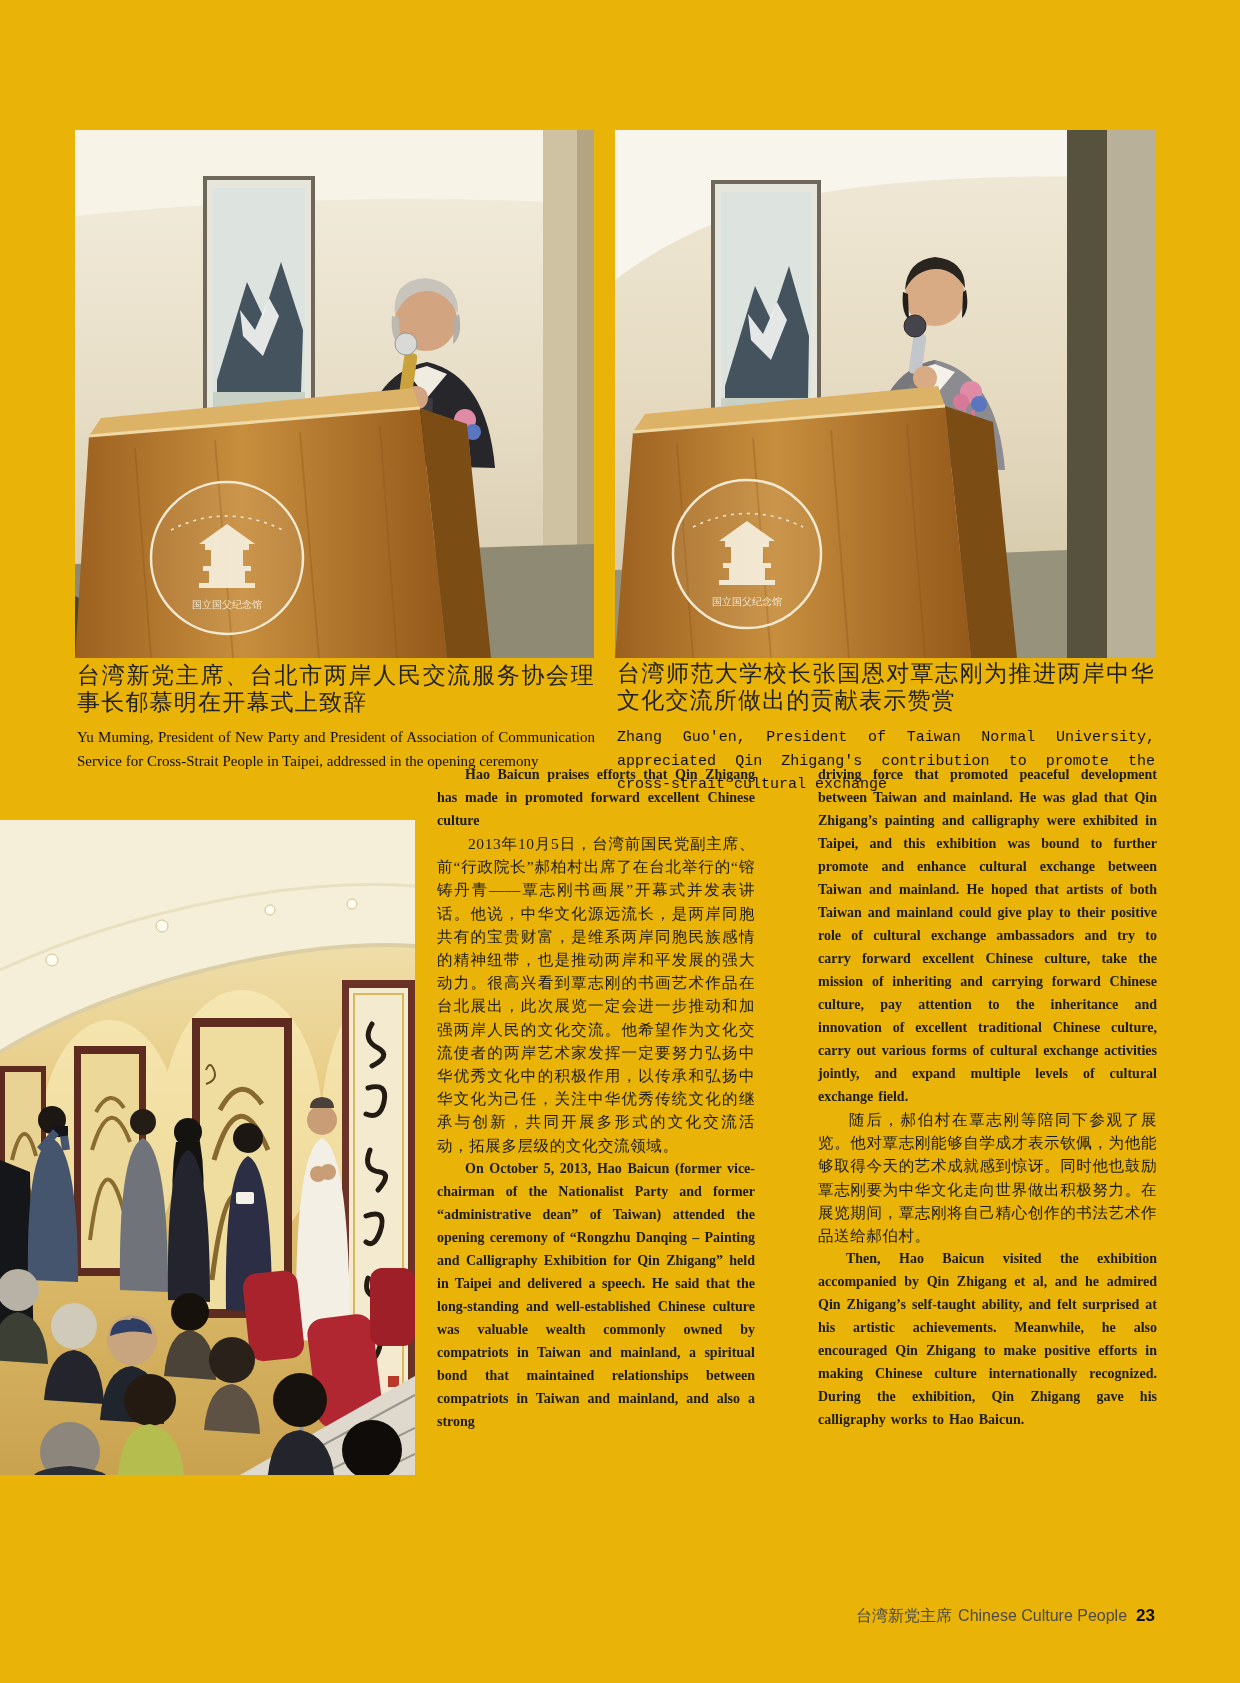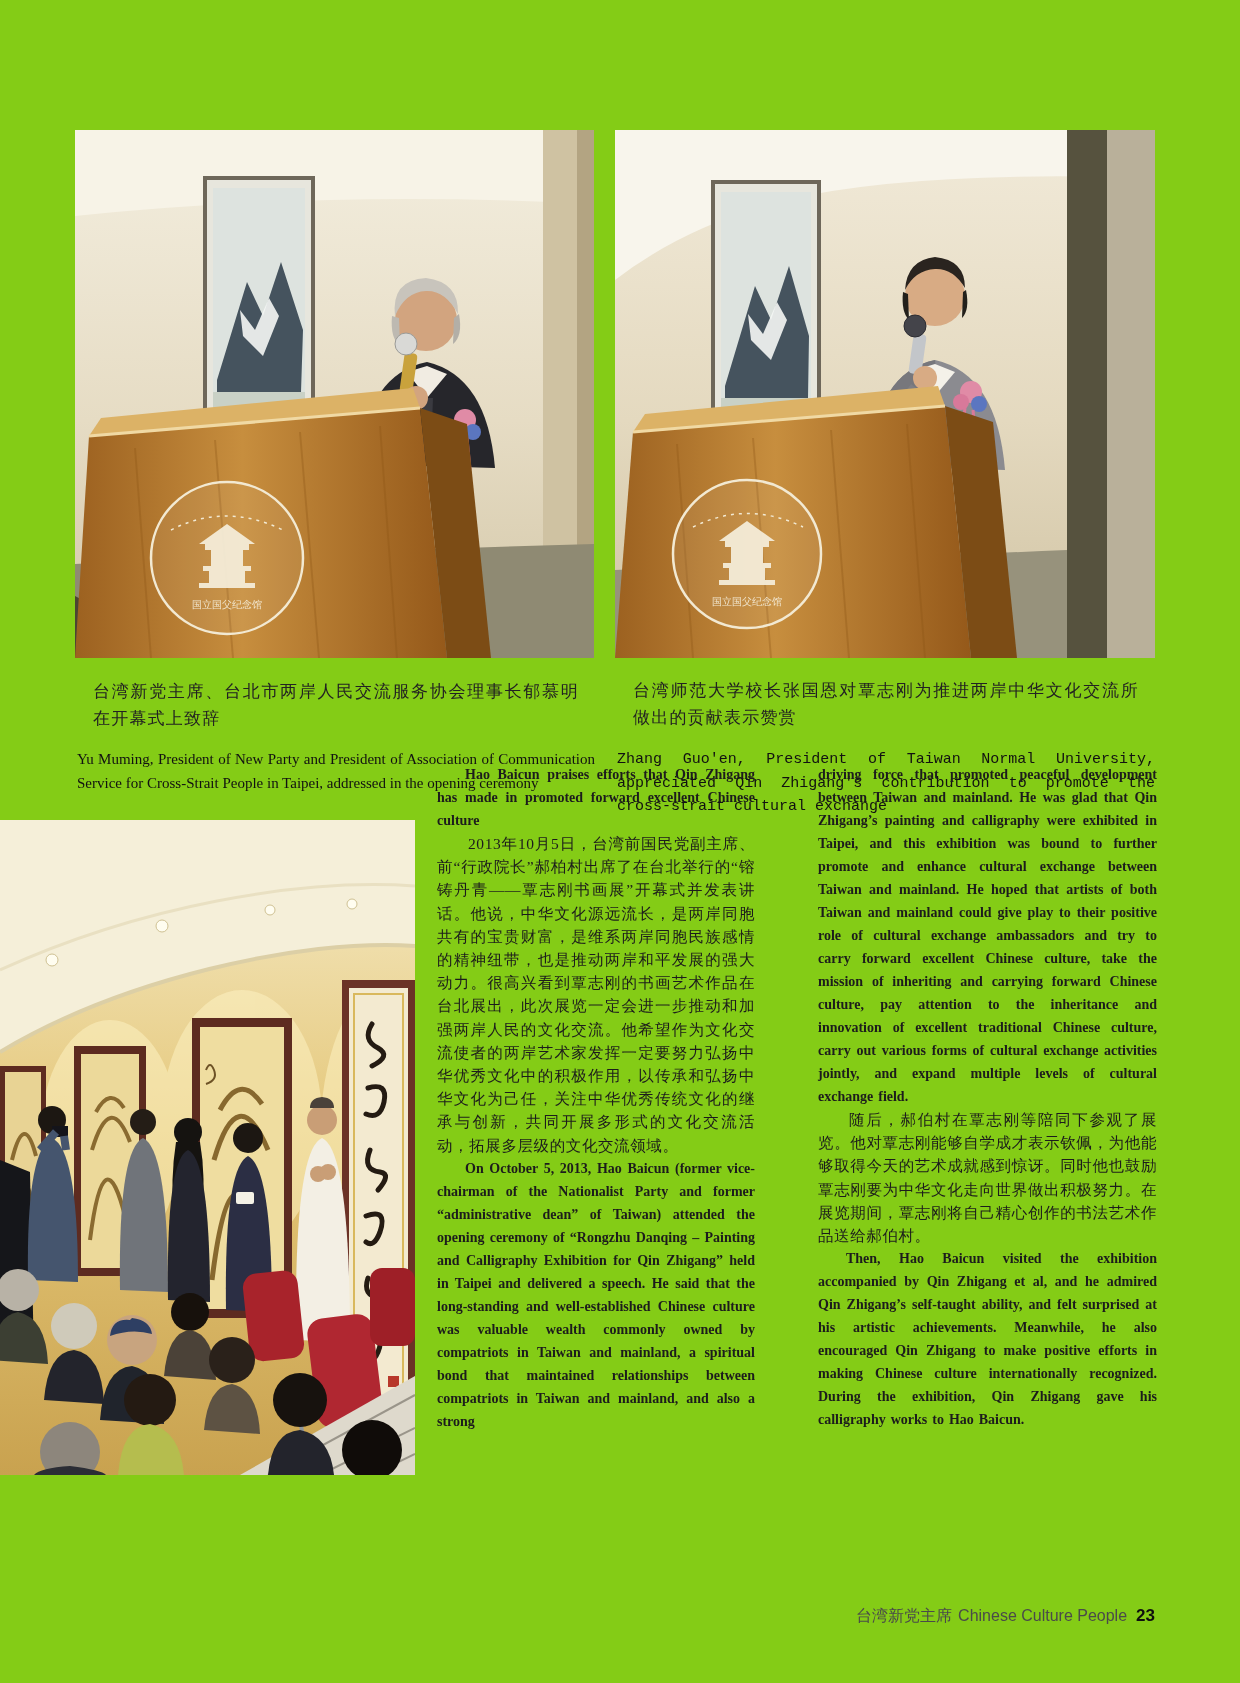--- a/index.html
+++ b/index.html
@@ -5,7 +5,7 @@
   html,body{margin:0;padding:0;}
   body{width:1240px;height:1683px;background:#ffffff;position:relative;
        font-family:"Liberation Serif",serif;color:#1c1c1c;}
-  .page{position:absolute;left:0;top:0;width:1240px;height:1683px;background:#84cc16;overflow:hidden;}
+  .page{position:absolute;left:0;top:0;width:1240px;height:1683px;background:#eab308;overflow:hidden;}
   figure{margin:0;}
   .photo{position:absolute;overflow:hidden;}
   .photo svg{display:block;width:100%;height:100%;}

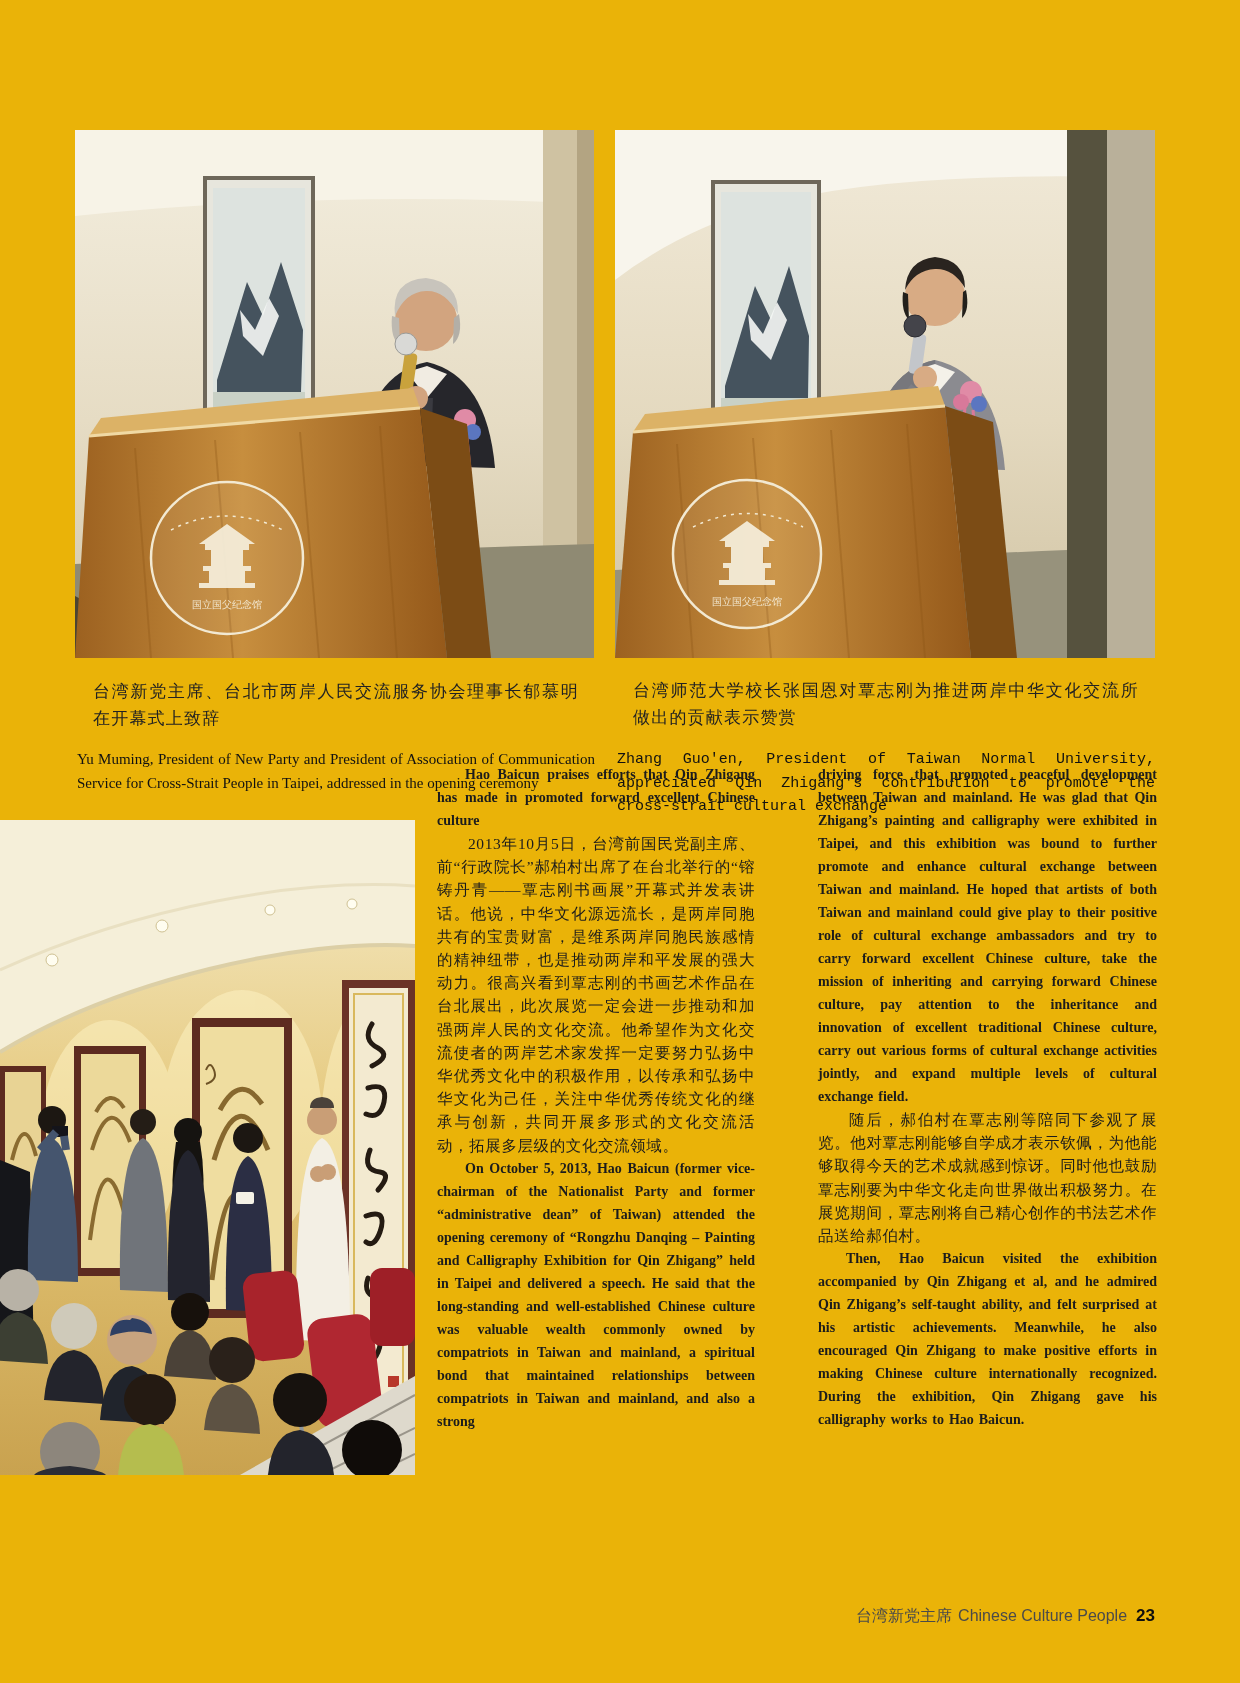--- a/index.html
+++ b/index.html
@@ -15,7 +15,7 @@
   .caption{position:absolute;}
   .caption-l{left:77px;top:662px;width:518px;}
   .caption-r{left:617px;top:662px;width:538px;font-family:Liberation Mono, monospace;}
-  .cap-cn{margin:16px;font-size:17px;line-height:27px;letter-spacing:1.2px;text-align:justify;color:#222;}
+  .cap-cn{margin:0;font-size:23px;line-height:27px;letter-spacing:1.2px;text-align:justify;color:#222;}
   .cap-en{margin:3px 0 0;font-size:15px;line-height:23.5px;text-align:justify;color:#111;}
   .col{position:absolute;top:763px;}
   .col1{left:437px;width:318px;}

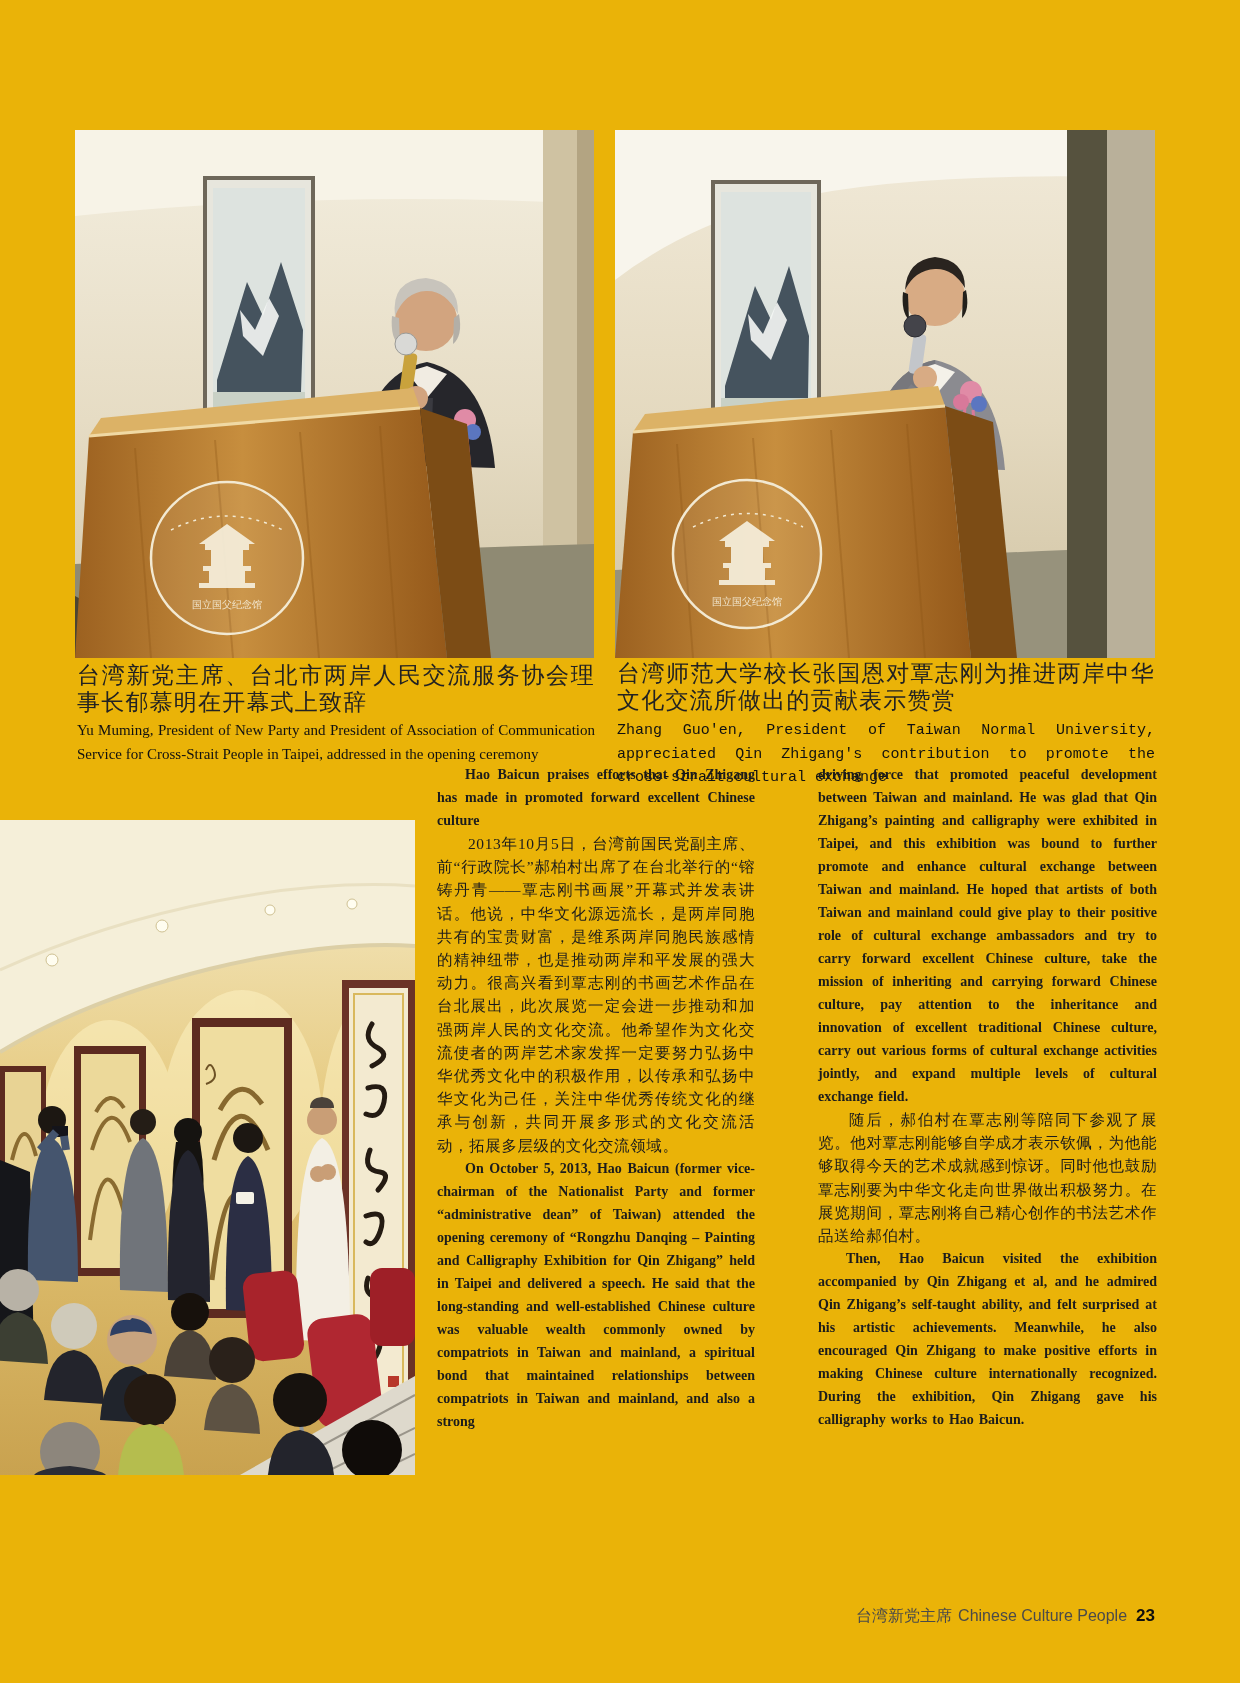--- a/index.html
+++ b/index.html
@@ -16,7 +16,7 @@
   .caption-l{left:77px;top:662px;width:518px;}
   .caption-r{left:617px;top:662px;width:538px;font-family:Liberation Mono, monospace;}
   .cap-cn{margin:0;font-size:23px;line-height:27px;letter-spacing:1.2px;text-align:justify;color:#222;}
-  .cap-en{margin:3px 0 0;font-size:15px;line-height:23.5px;text-align:justify;color:#111;}
+  .cap-en{margin:10px 0 0;font-size:15px;line-height:23.5px;text-align:justify;color:#111;}
   .col{position:absolute;top:763px;}
   .col1{left:437px;width:318px;}
   .col2{left:818px;width:339px;}

